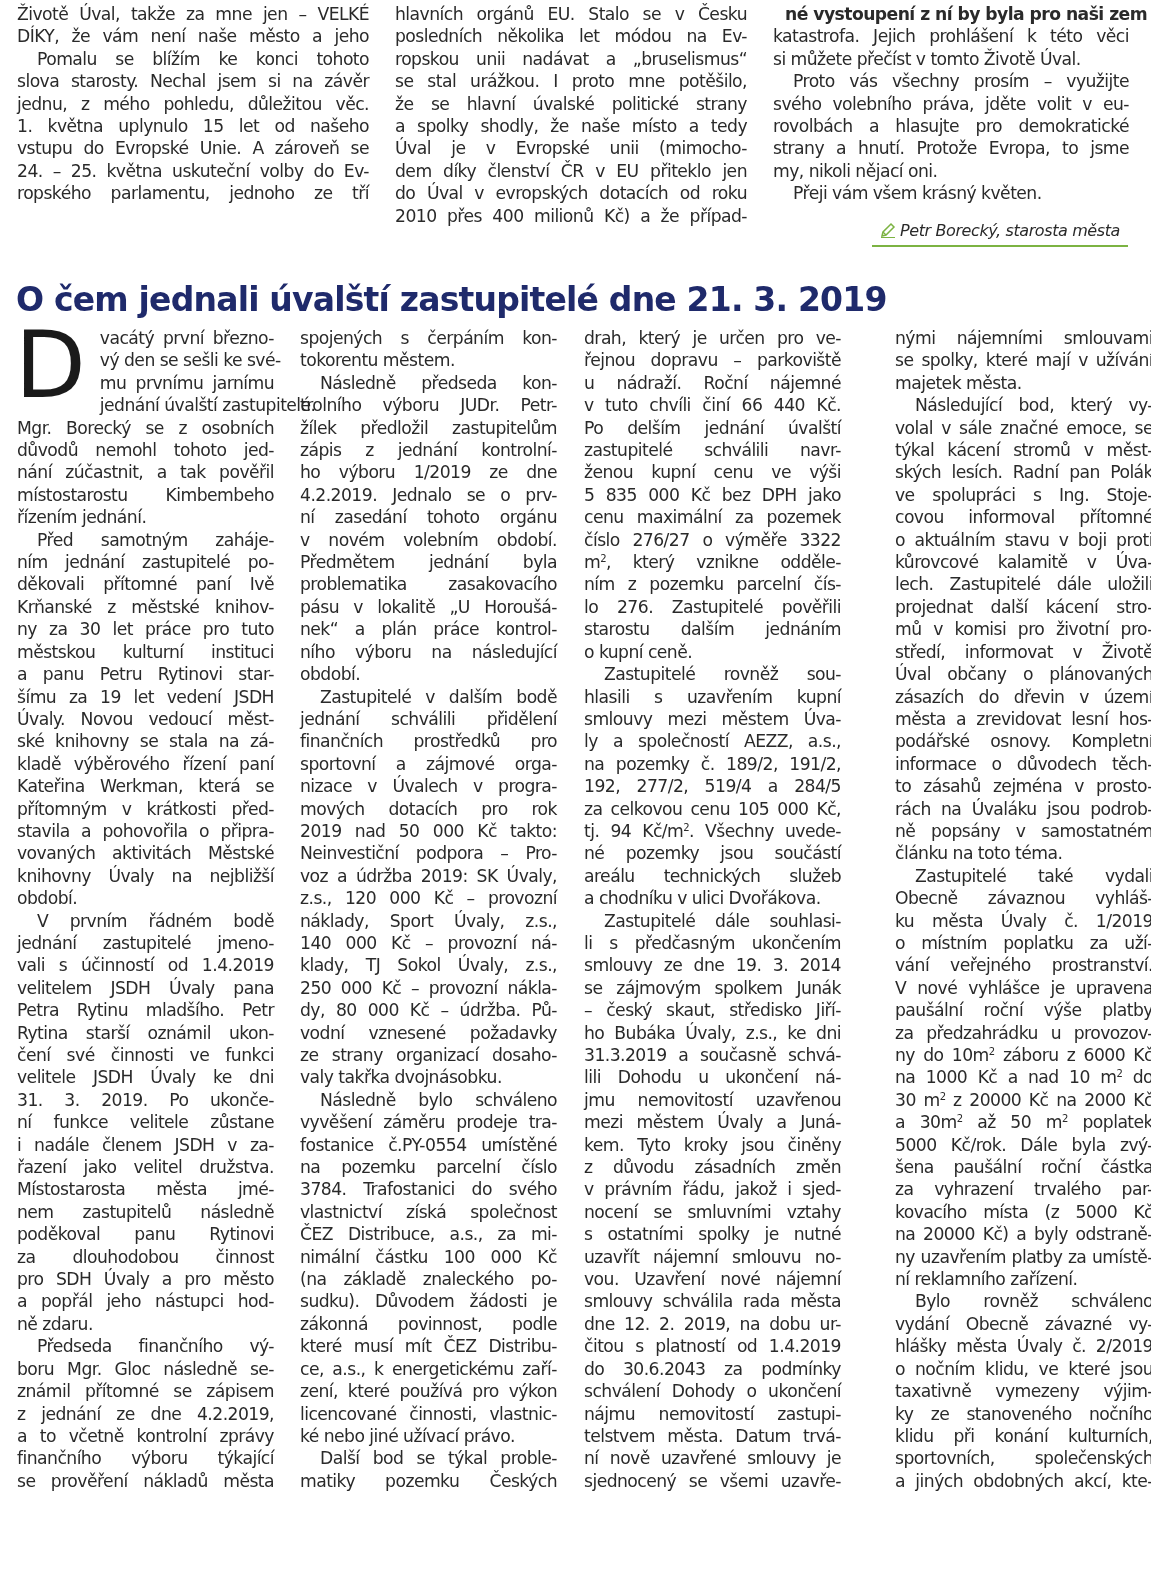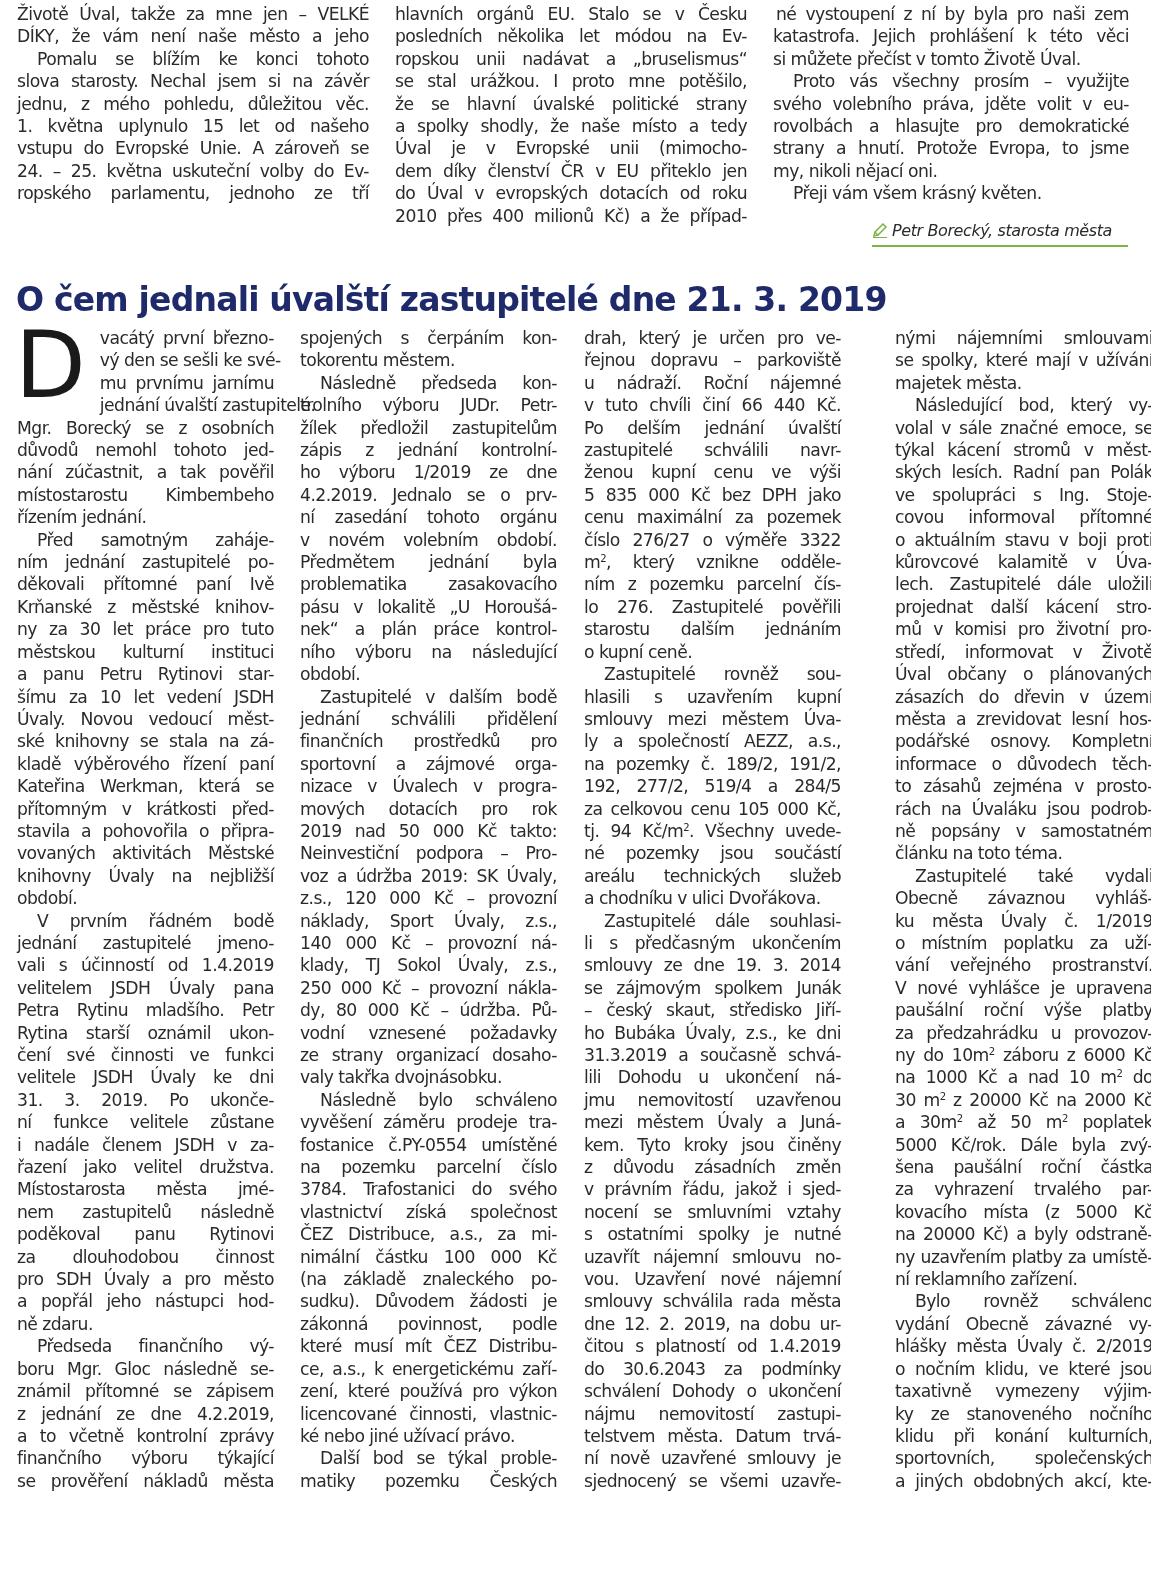--- a/index.html
+++ b/index.html
@@ -70,7 +70,7 @@
     <span class="line">2010 přes 400 milionů Kč) a že případ-</span>
   </div>
 <div class="col top3">
-    <span class="line" style="margin-left: 3px;">né vystoupení z ní by byla pro naši zem</span>
+    <span class="line" style="margin-left: 12px; font-weight: bold;">né vystoupení z ní by byla pro naši zem</span>
     <span class="line" style="margin-left: 0px;">katastrofa. Jejich prohlášení k této věci</span>
     <span class="line last" style="margin-left: 0px;">si můžete přečíst v tomto Životě Úval.</span>
     <span class="line" style="padding-left: 20px;">Proto vás všechny prosím – využijte</span>

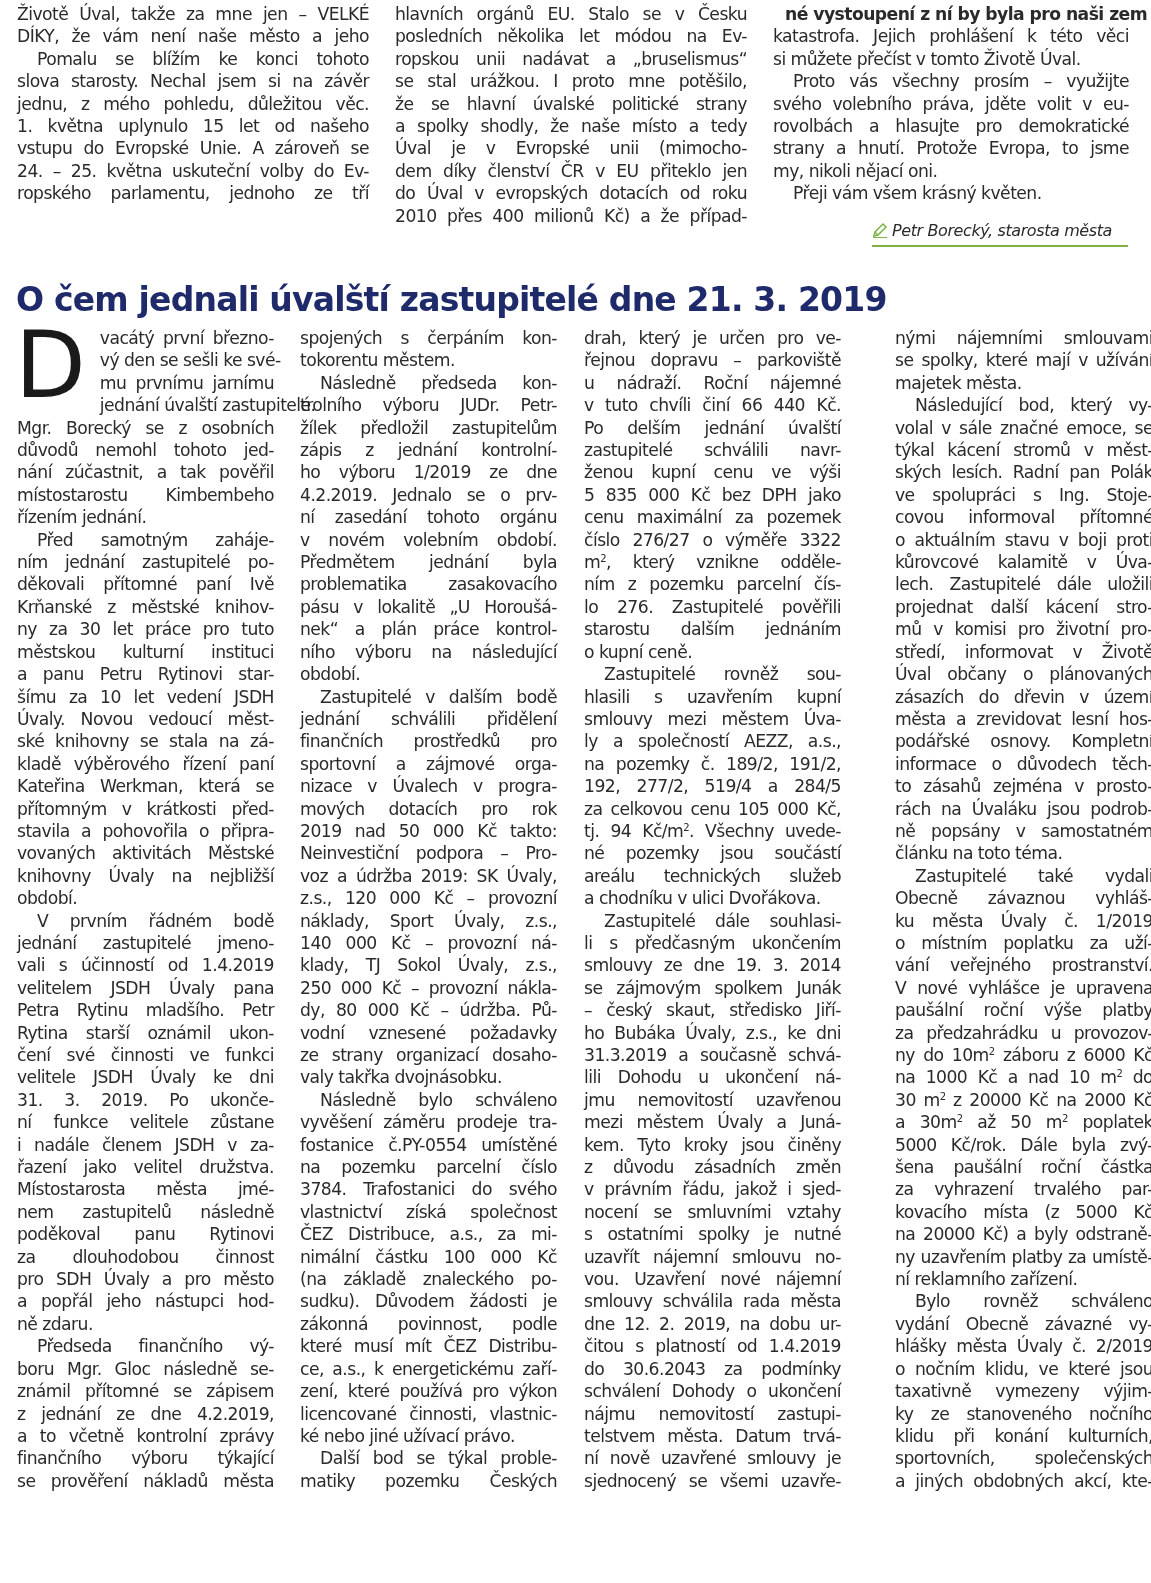--- a/index.html
+++ b/index.html
@@ -21,7 +21,7 @@
   .top3 { left: 773px; top: 3px; width: 356px; }
   .signature {
     position: absolute; left: 872px; top: 221px; width: 256px;
-    text-align: left; font-style: italic; font-size: 16px; line-height: 20px;
+    text-align: center; font-style: italic; font-size: 16px; line-height: 20px;
     letter-spacing: -0.4px; padding-bottom: 2px;
     border-bottom: 2px solid #7cb342;
   }

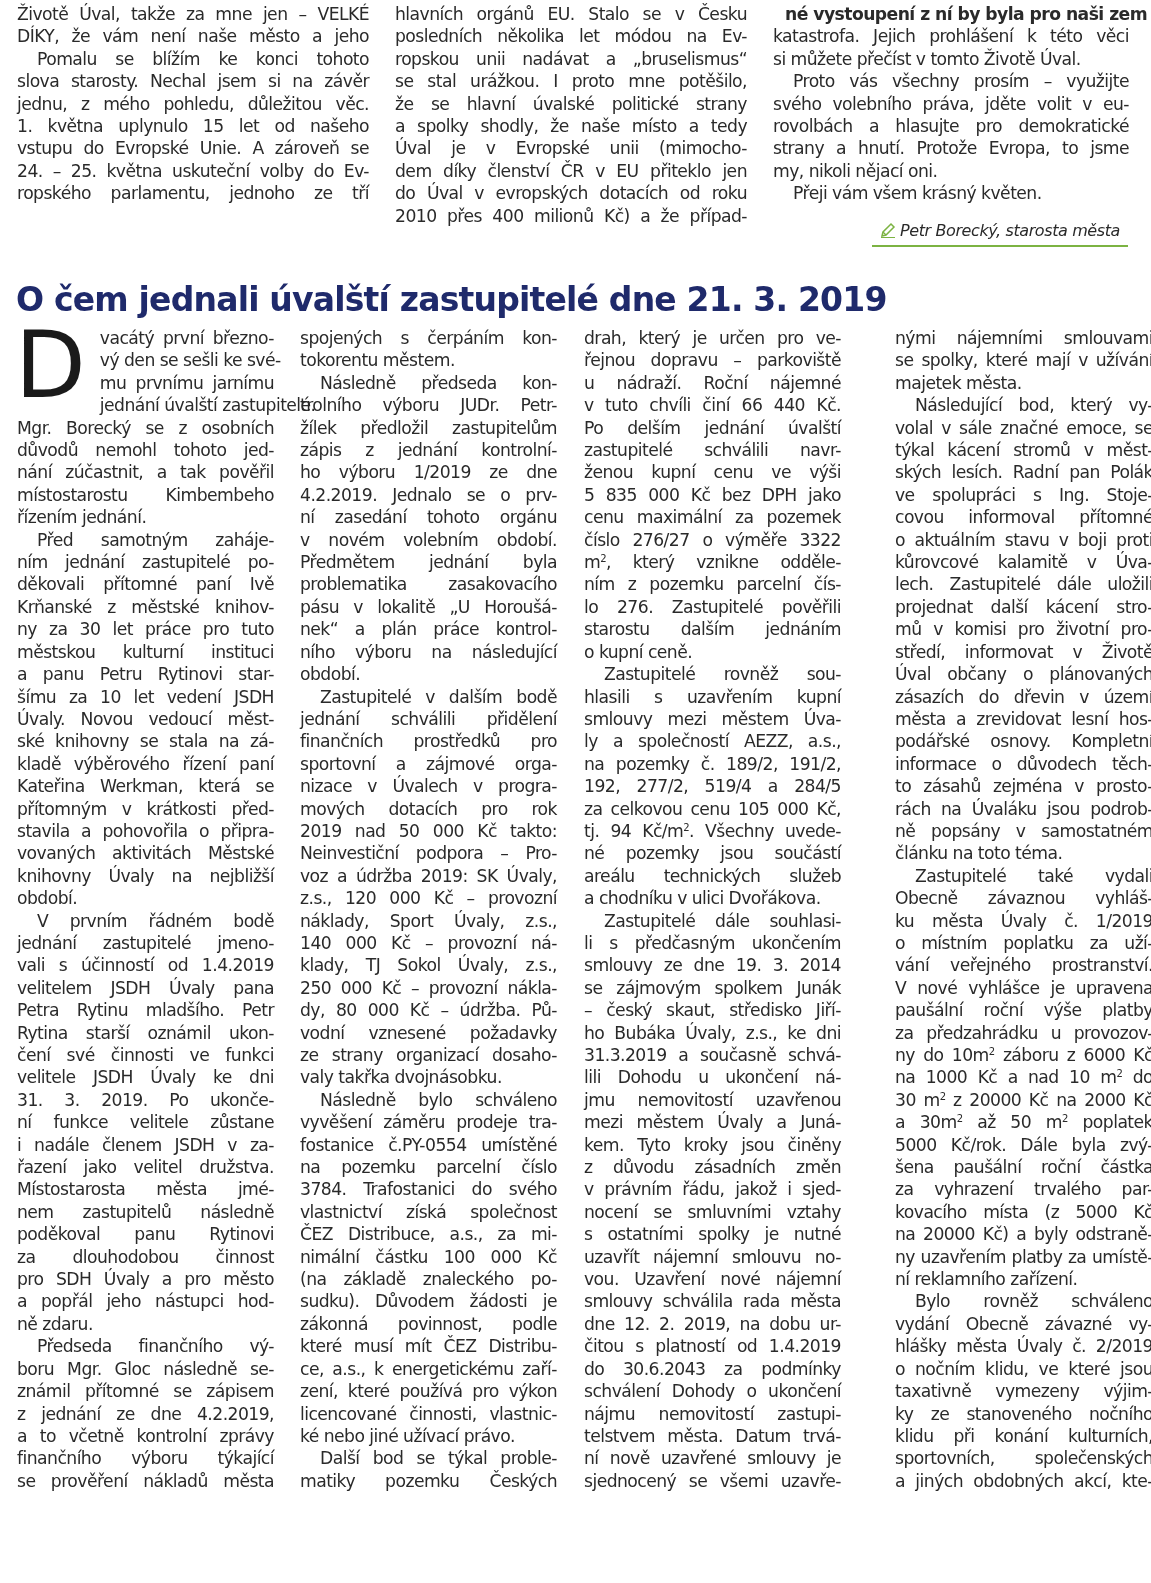--- a/index.html
+++ b/index.html
@@ -112,7 +112,7 @@
       <span class="line">ny za 30 let práce pro tuto</span>
       <span class="line">městskou kulturní instituci</span>
       <span class="line">a panu Petru Rytinovi star-</span>
-      <span class="line">šímu za 10 let vedení JSDH</span>
+      <span class="line">šímu za 19 let vedení JSDH</span>
       <span class="line">Úvaly. Novou vedoucí měst-</span>
       <span class="line">ské knihovny se stala na zá-</span>
       <span class="line">kladě výběrového řízení paní</span>

